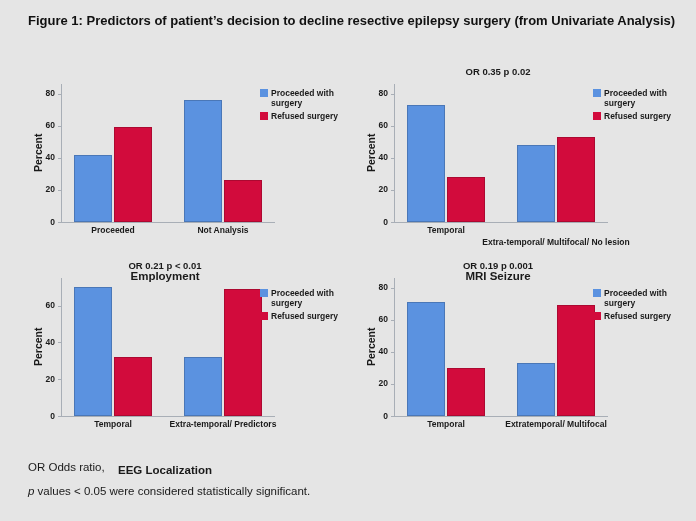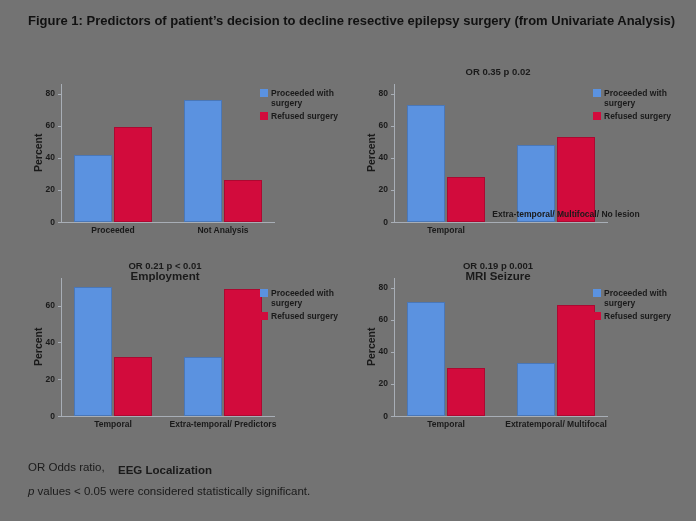--- a/index.html
+++ b/index.html
@@ -3,7 +3,7 @@
 <meta charset="utf-8">
 <style>
   html,body{margin:0;padding:0;background:#ffffff;}
-  .page{position:relative;width:696px;height:521px;background:#737373;overflow:hidden;
+  .page{position:relative;width:696px;height:521px;background:#e5e5e5;overflow:hidden;
         font-family:"Liberation Sans",sans-serif;color:#111;}
   .fig-title{position:absolute;left:28px;top:8px;width:654px;
              font-size:13px;font-weight:bold;line-height:26px;color:#111;}

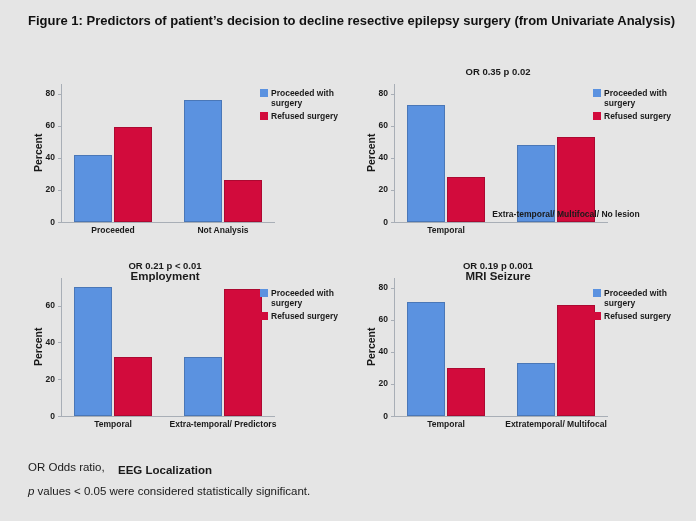--- a/index.html
+++ b/index.html
@@ -86,7 +86,7 @@
         <div class="xcat-label" style="left: 8px; top: 161px;">Temporal</div>
         <div class="bar" style="left: 154px; top: 80.9767px; width: 38px; height: 77.0233px; background: rgb(91, 146, 224);"></div>
         <div class="bar" style="left: 194px; top: 72.9535px; width: 38px; height: 85.0465px; background: rgb(210, 11, 60);"></div>
-        <div class="xcat-label" style="left: 118px; top: 145px; margin-left: 10px;">Extra-temporal/ Multifocal/ No lesion</div>
+        <div class="xcat-label" style="left: 118px; top: 173px;">Extra-temporal/ Multifocal/ No lesion</div>
         <div class="xlabel" style="top: 172px;">MRI Seizure</div>
         <div class="legend" style="top: 24px;">
           <div class="legend-item">

